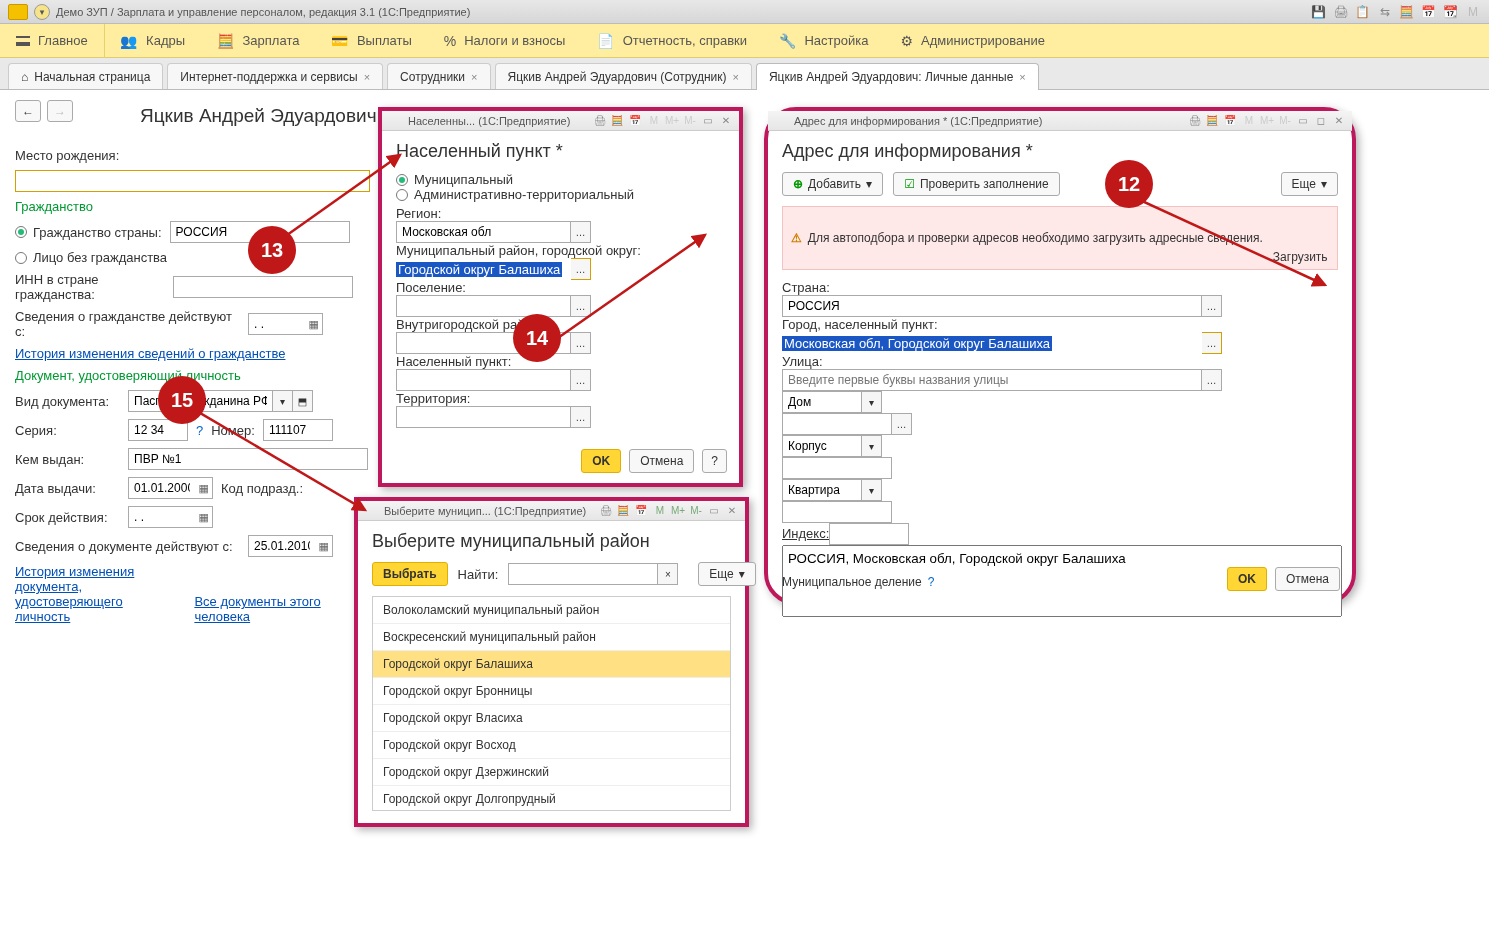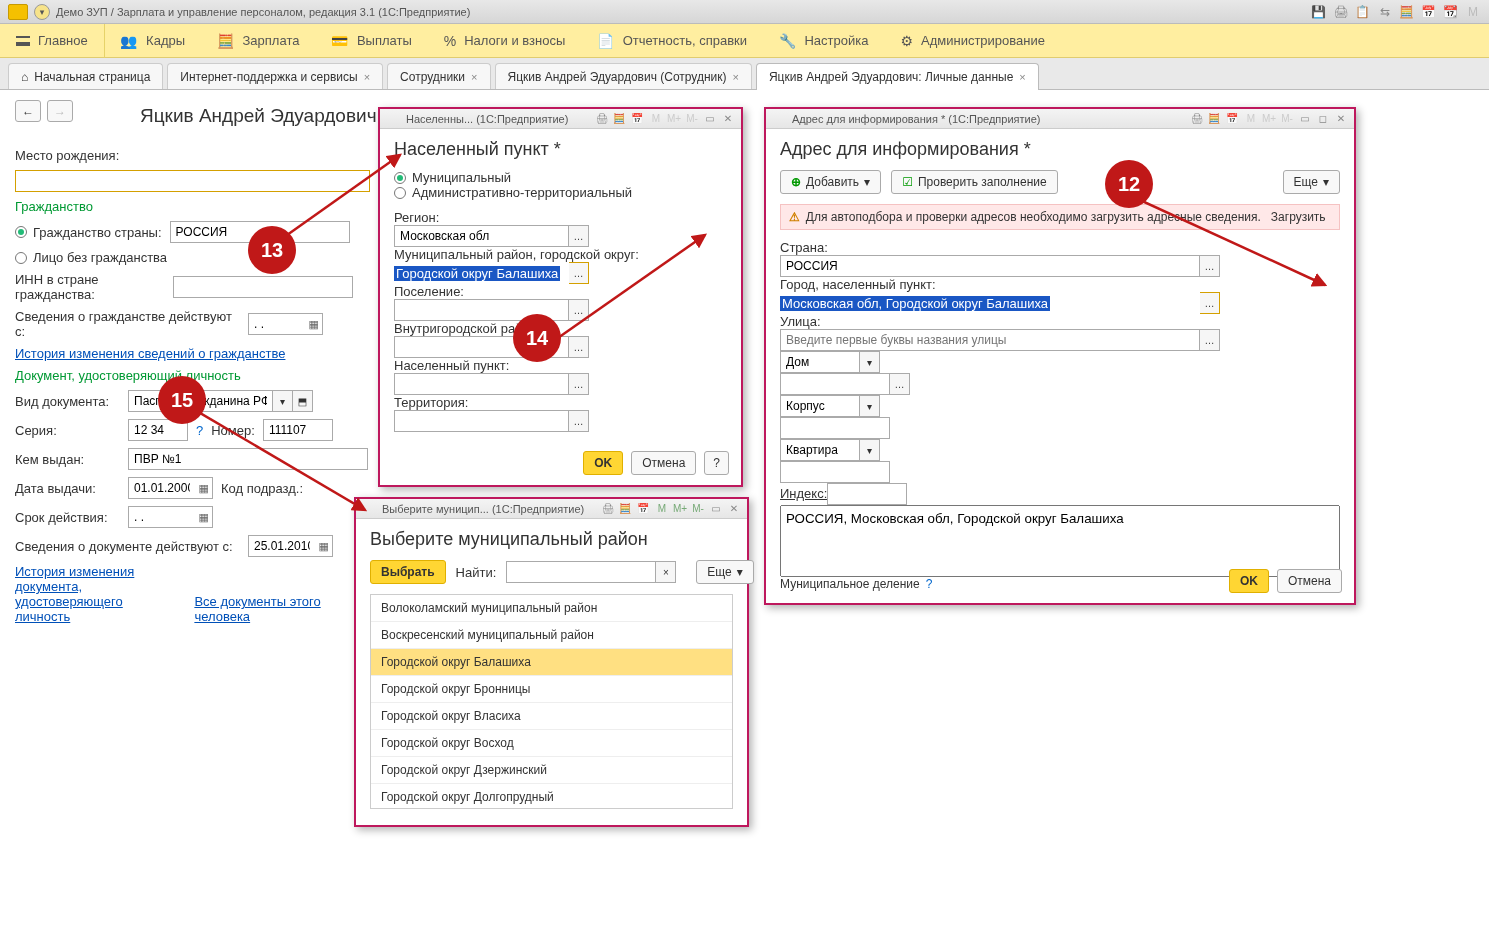--- a/index.html
+++ b/index.html
@@ -45,7 +45,7 @@
   .combo { display:flex;}
   .combo input { border-radius:0;}
   
-  .modal { position:absolute; background:#fff; border:2px solid #be185d; box-shadow:3px 3px 8px rgba(0,0,0,0.3);}
+  .modal { position:absolute; background:#fff; border:4px solid #be185d; box-shadow:3px 3px 8px rgba(0,0,0,0.3);}
   .modal .m-titlebar { height:20px; background:linear-gradient(#f4f4f4,#e6e6e6); border-bottom:1px solid #ccc; display:flex; align-items:center; padding:0 6px; gap:6px; font-size:11px; color:#555;}
   .modal .m-titlebar .mt-icons { margin-left:auto; display:flex; gap:4px; align-items:center;}
   .mt-ic { width:14px; height:14px; display:inline-flex; align-items:center; justify-content:center; font-size:10px; color:#888;}

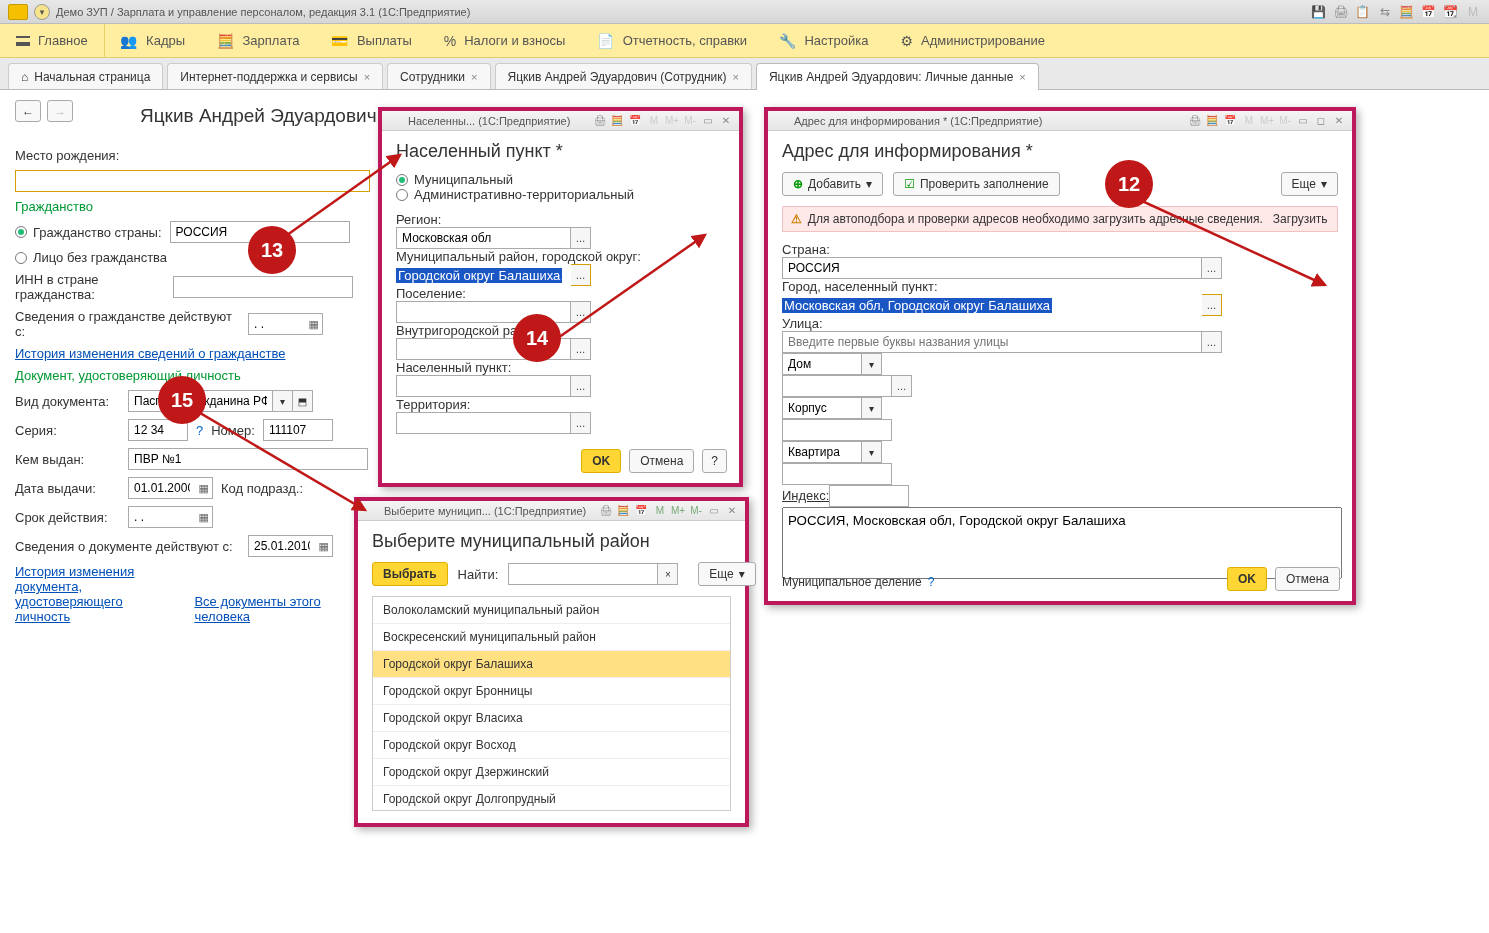--- a/index.html
+++ b/index.html
@@ -342,7 +342,7 @@
   </div>
 </div>
 
-<div class="modal" style="top:107px; left:764px; width:592px; height:498px;">
+<div class="modal" style="top:107px; left:764px; width:592px; height:498px;border-radius:32px;">
   <div class="m-titlebar">
     <span class="logo-chip" style="width:14px;height:12px;"></span>
     <span>Адрес для информирования * (1С:Предприятие)</span>

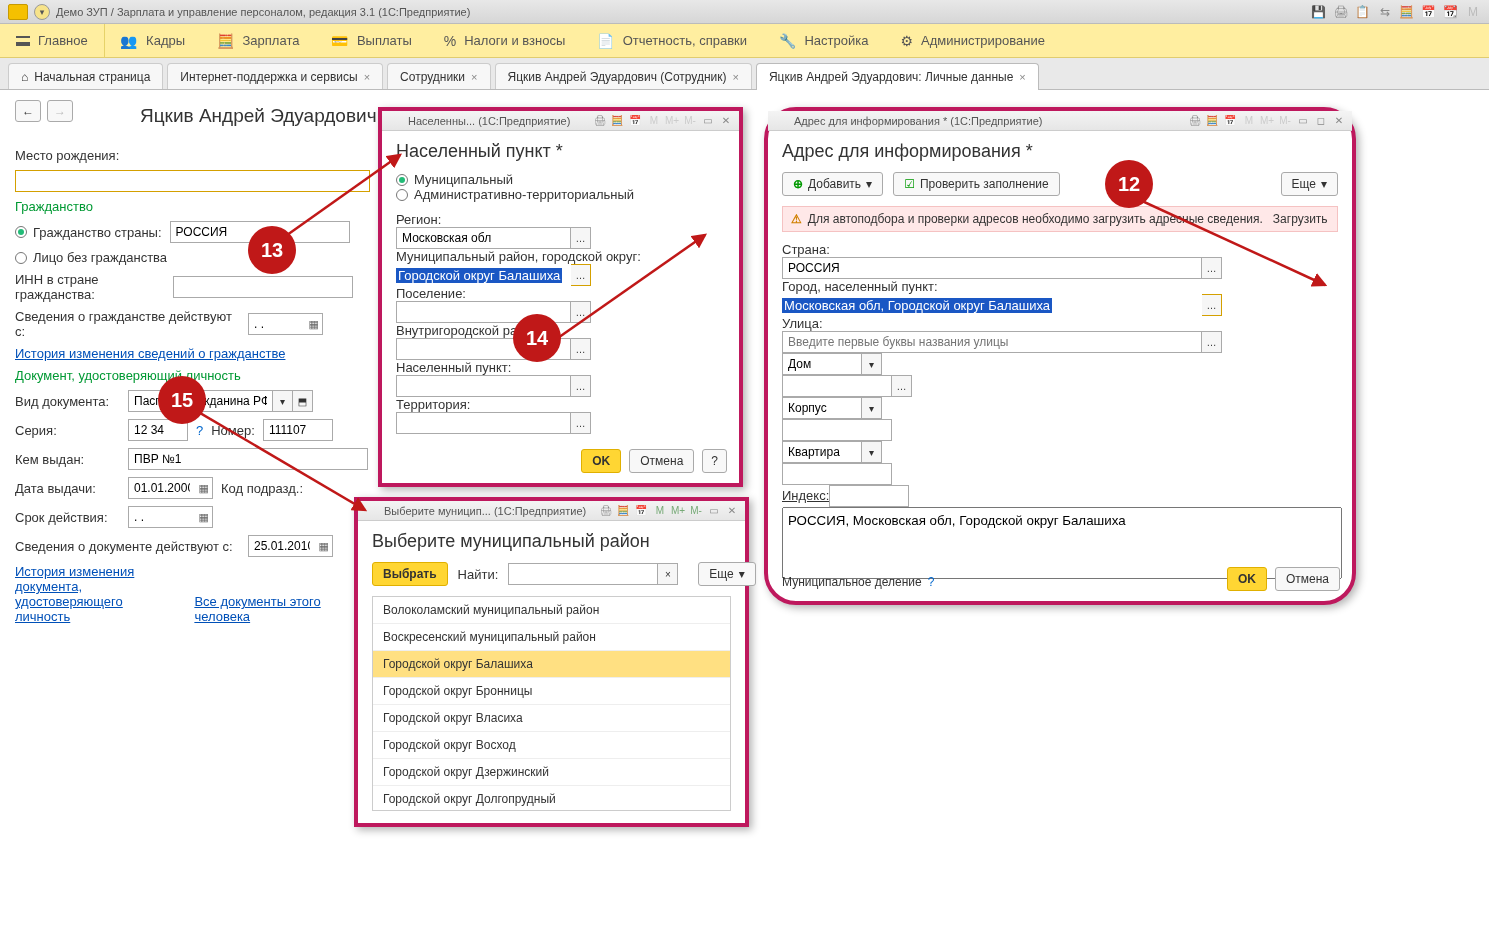--- a/index.html
+++ b/index.html
@@ -257,7 +257,7 @@
   </div>
   <div class="m-content">
     <div class="m-heading">Населенный пункт *</div>
-    <div class="row" style="margin-bottom:10px;">
+    <div class="row" style="margin-bottom:4px;">
       <span class="radio-wrap">
           <span class="radio-dot checked"></span>
           <span>Муниципальный</span>

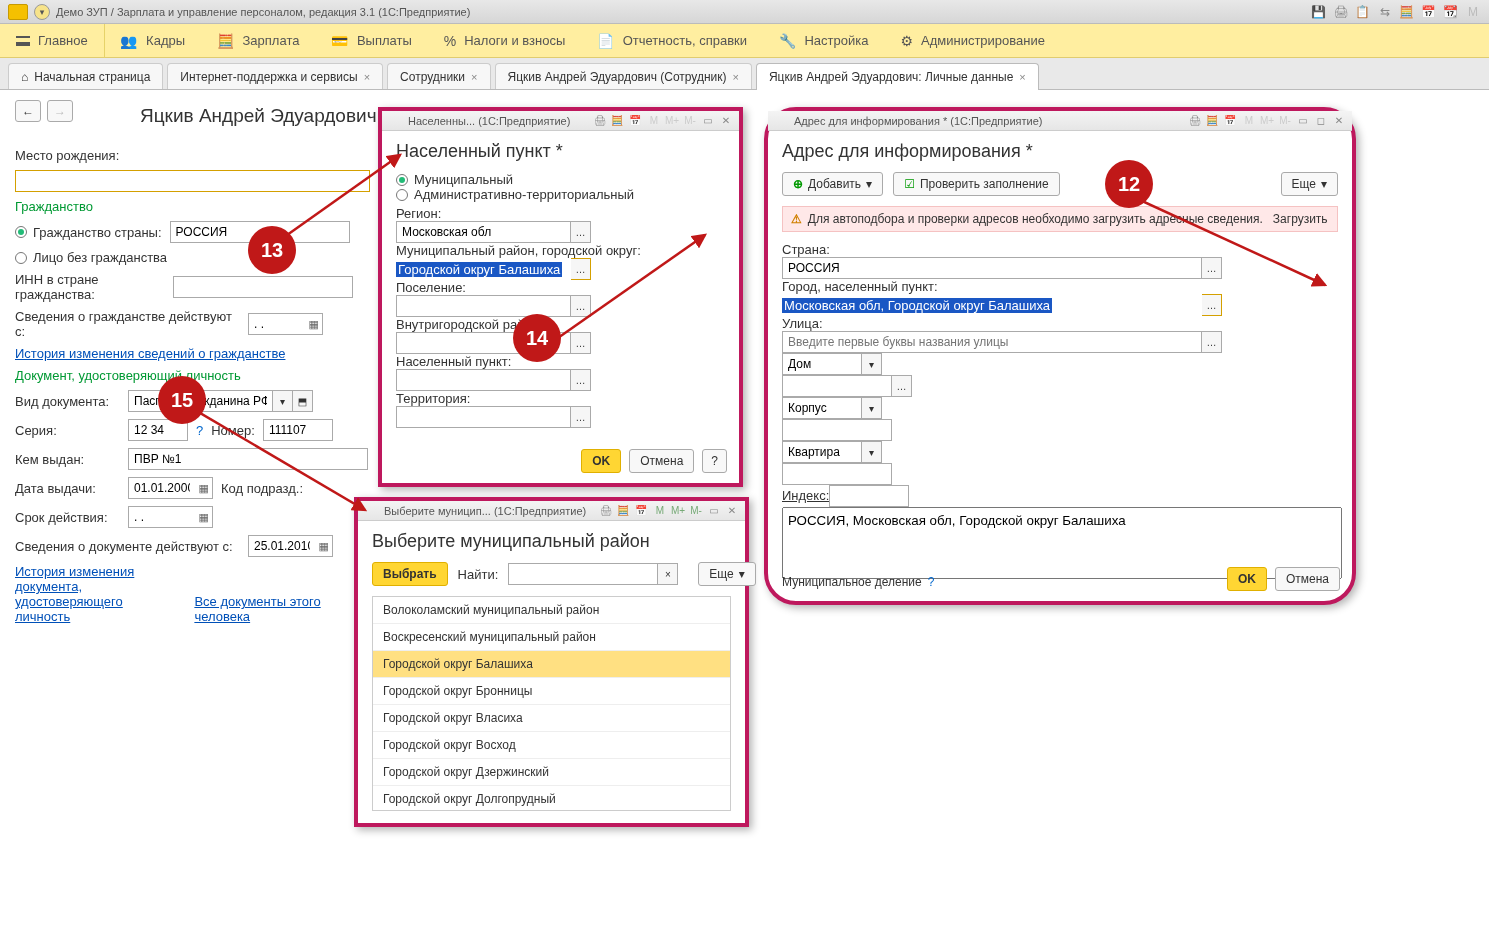--- a/index.html
+++ b/index.html
@@ -372,7 +372,7 @@
     <div class="warn-box">
       <span class="warn-ic">⚠</span>
       <span>Для автоподбора и проверки адресов необходимо загрузить адресные сведения.</span>
-      <span class="blue-link" style="margin-left:4px;">Загрузить</span>
+      <span class="blue-link" style="margin-left:4px;margin-top:38px;">Загрузить</span>
     </div>
     <div style="height:10px;"></div>
     <div class="row"><span style="width:110px;text-align:center;">Страна:</span><span class="combo">

